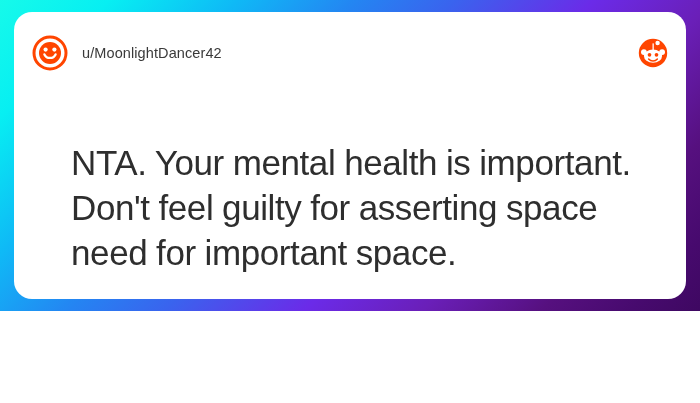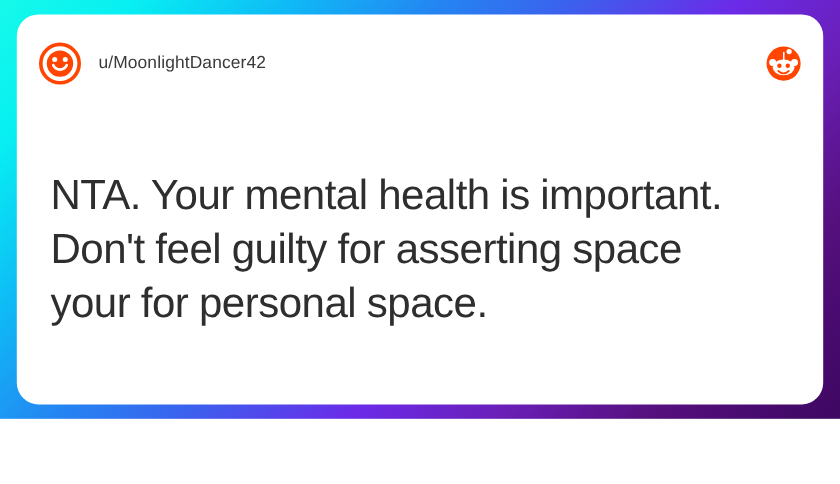--- a/index.html
+++ b/index.html
@@ -16,7 +16,7 @@
   #quote-card-frame {
     position: relative;
     width: 700px;
-    height: 349px;
+    height: 311px;
     box-sizing: border-box;
     background: linear-gradient(133deg,
         #16FAEA 0%,

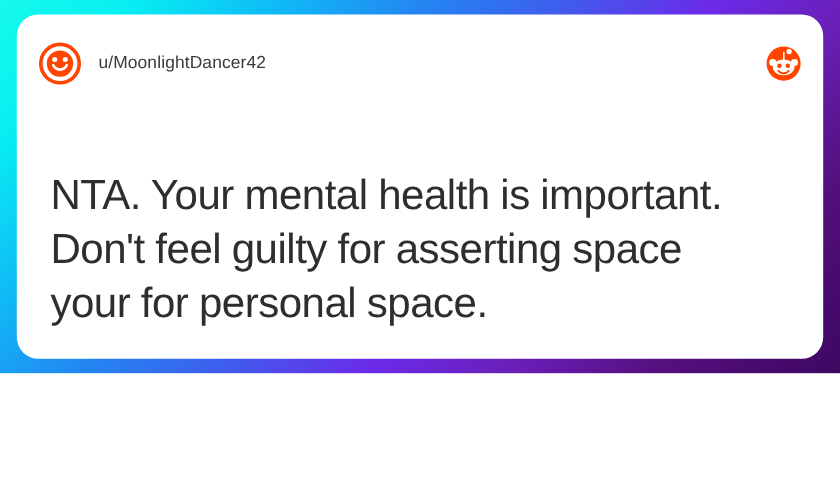--- a/index.html
+++ b/index.html
@@ -99,6 +99,7 @@
   .quote-line {
     display: block;
     white-space: nowrap;
+    margin-left: 29px;
   }
 </style>
 </head>

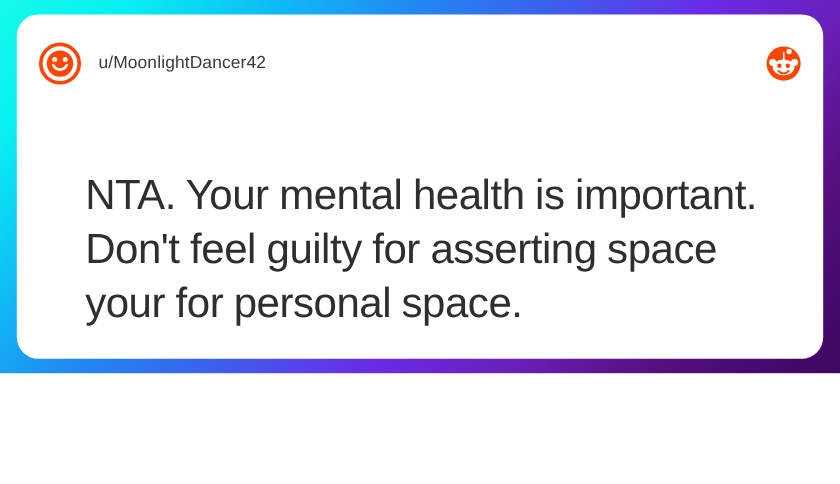--- a/index.html
+++ b/index.html
@@ -146,7 +146,7 @@
     <div id="quote-body">
       <span class="quote-line">NTA. Your mental health is important.</span>
       <span class="quote-line">Don't feel guilty for asserting space</span>
-      <span class="quote-line">your for personal space.</span>
+      <span class="quote-line">need for important space.</span>
     </div>
 
   </div>

